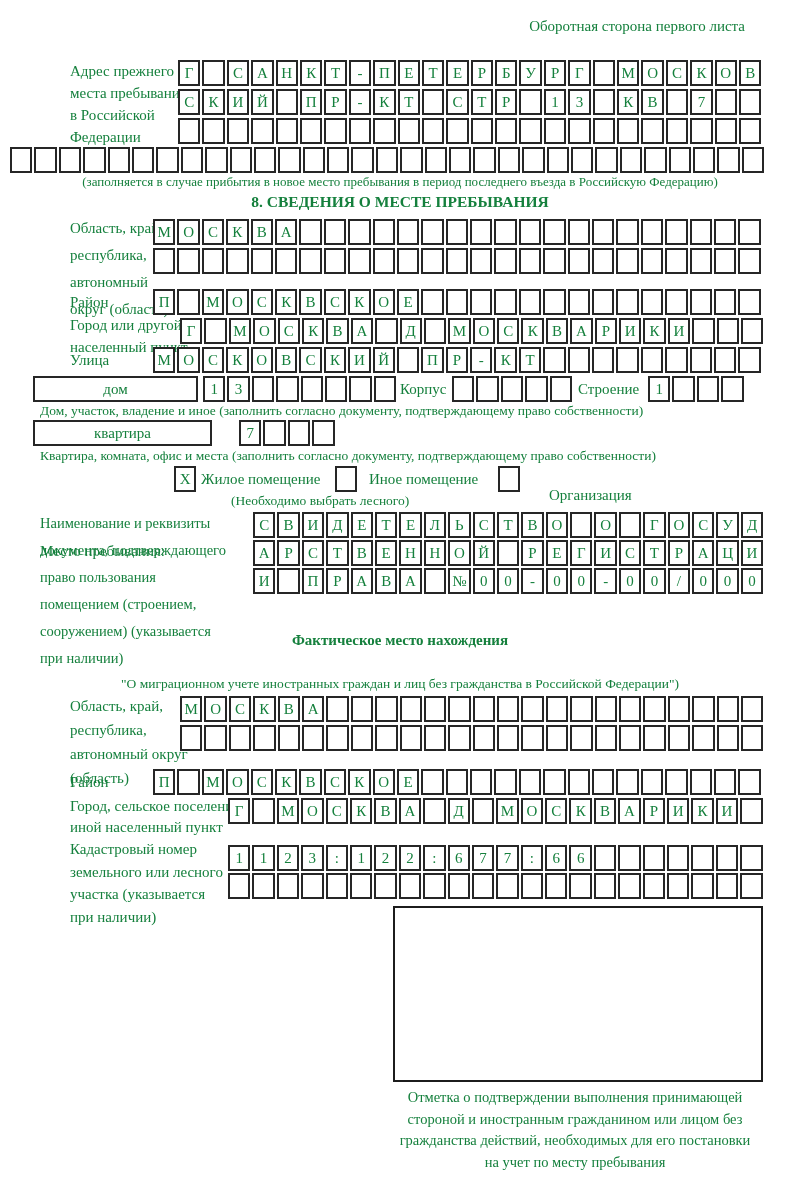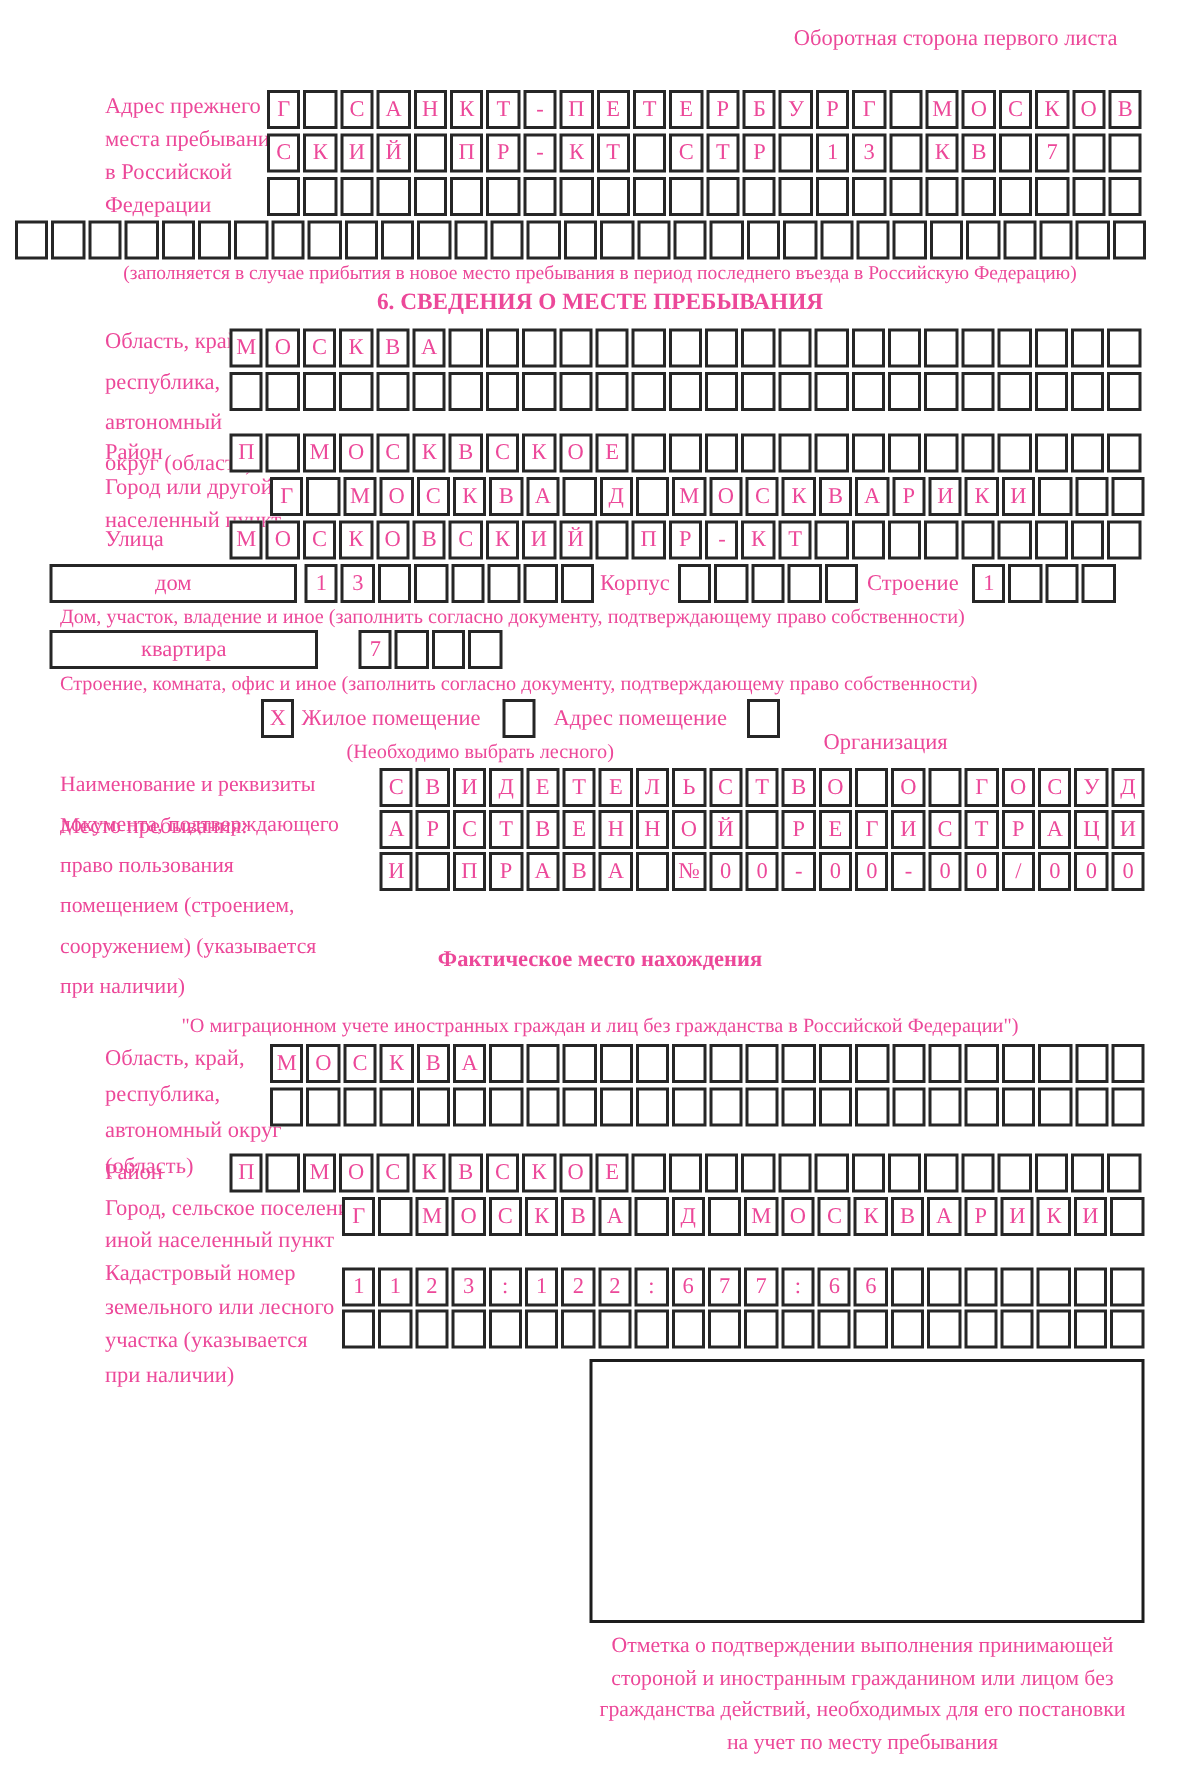--- a/index.html
+++ b/index.html
@@ -5,7 +5,7 @@
   html,body { margin:0; padding:0; background:#ffffff; }
   .page {
     position:relative; width:800px; height:1180px; background:#fff;
-    font-family:"Liberation Serif", serif; color:#ec4899; overflow:hidden;
+    font-family:"Liberation Serif", serif; color:#15803d; overflow:hidden;
   }
   .abs { position:absolute; }
   .header-note { position:absolute; font-size:15px; }

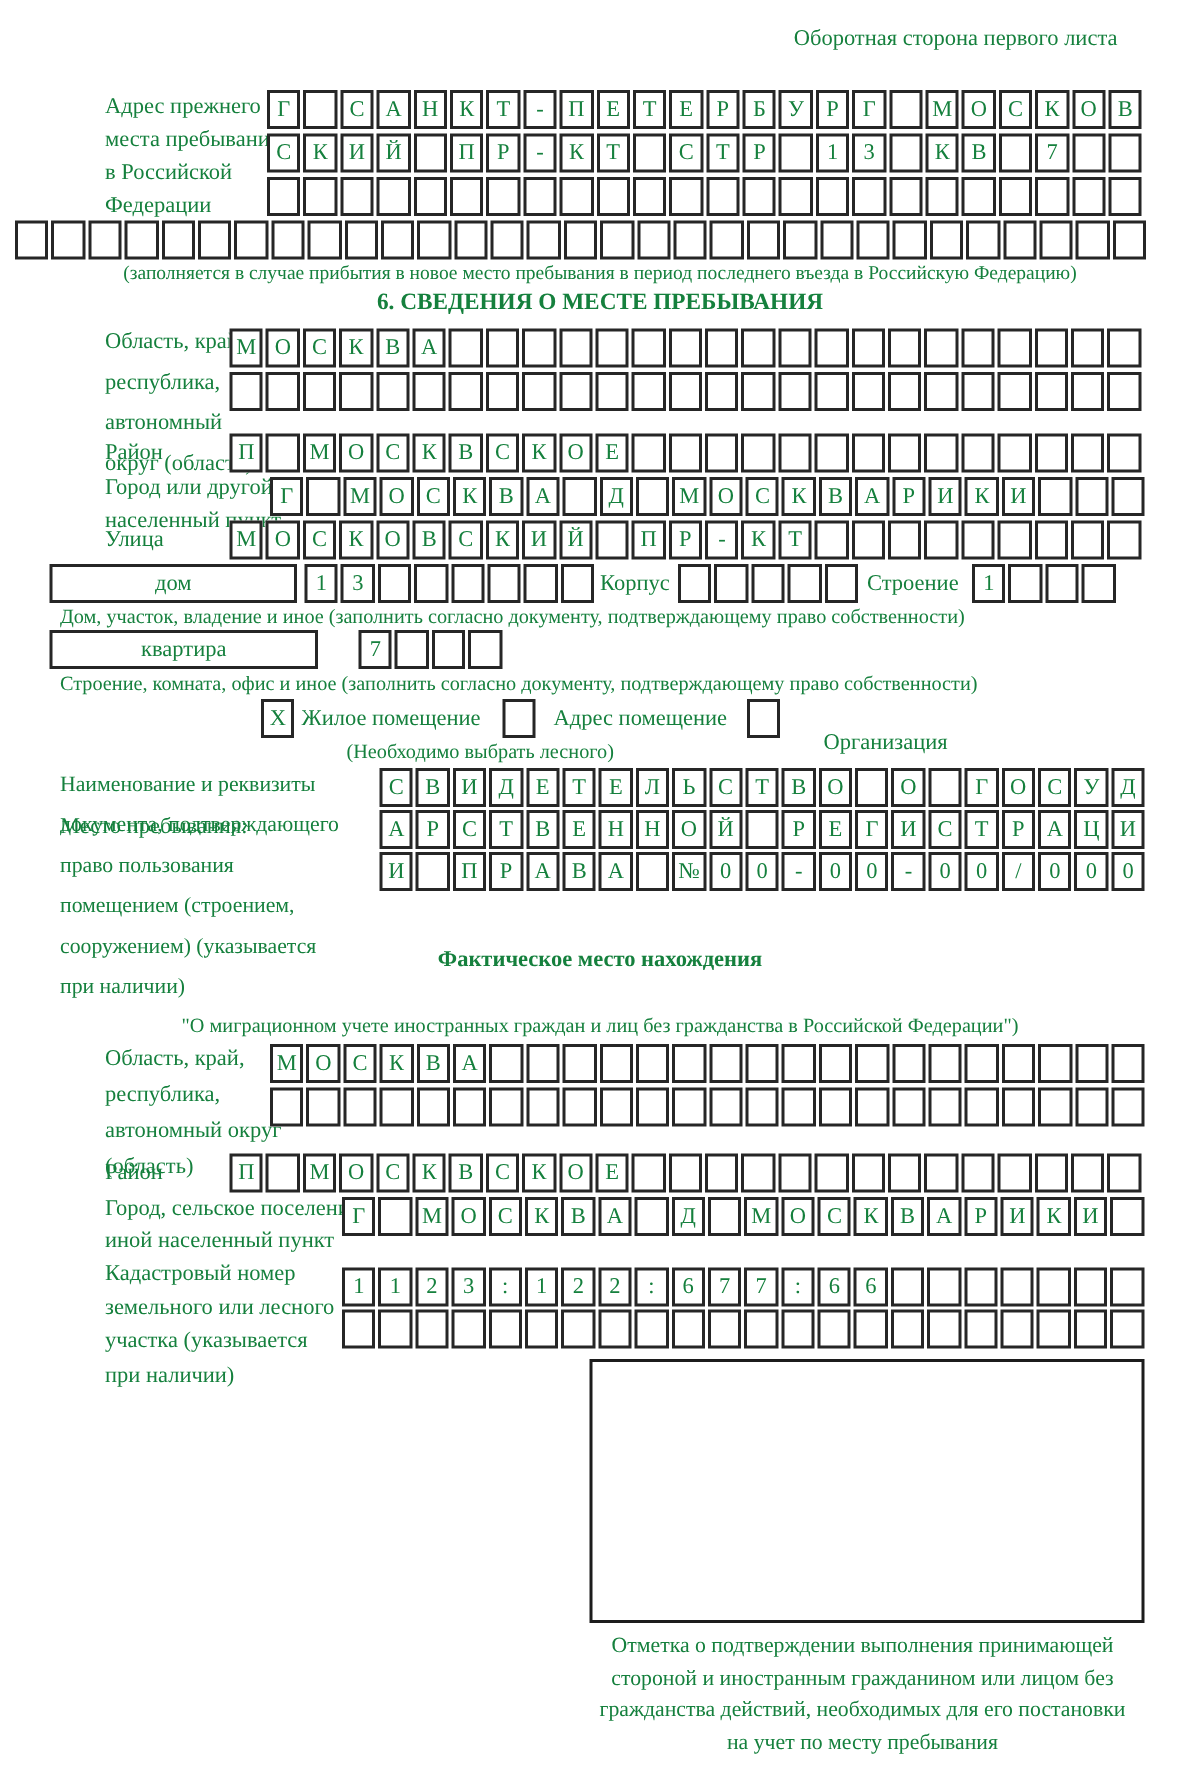--- a/index.html
+++ b/index.html
@@ -150,7 +150,7 @@
     </div>
   <div class="note-center" style="top:174px; font-size:13px;">(заполняется в случае прибытия в новое место пребывания в период последнего въезда в Российскую Федерацию)</div>
 
-  <div class="heading" style="top:193px;">6. СВЕДЕНИЯ О МЕСТЕ ПРЕБЫВАНИЯ</div>
+  <div class="heading" style="top:193px;">8. СВЕДЕНИЯ О МЕСТЕ ПРЕБЫВАНИЯ</div>
 
   <div class="label" style="left:70px; top:215px; line-height:27px;">Область, край,
 республика,

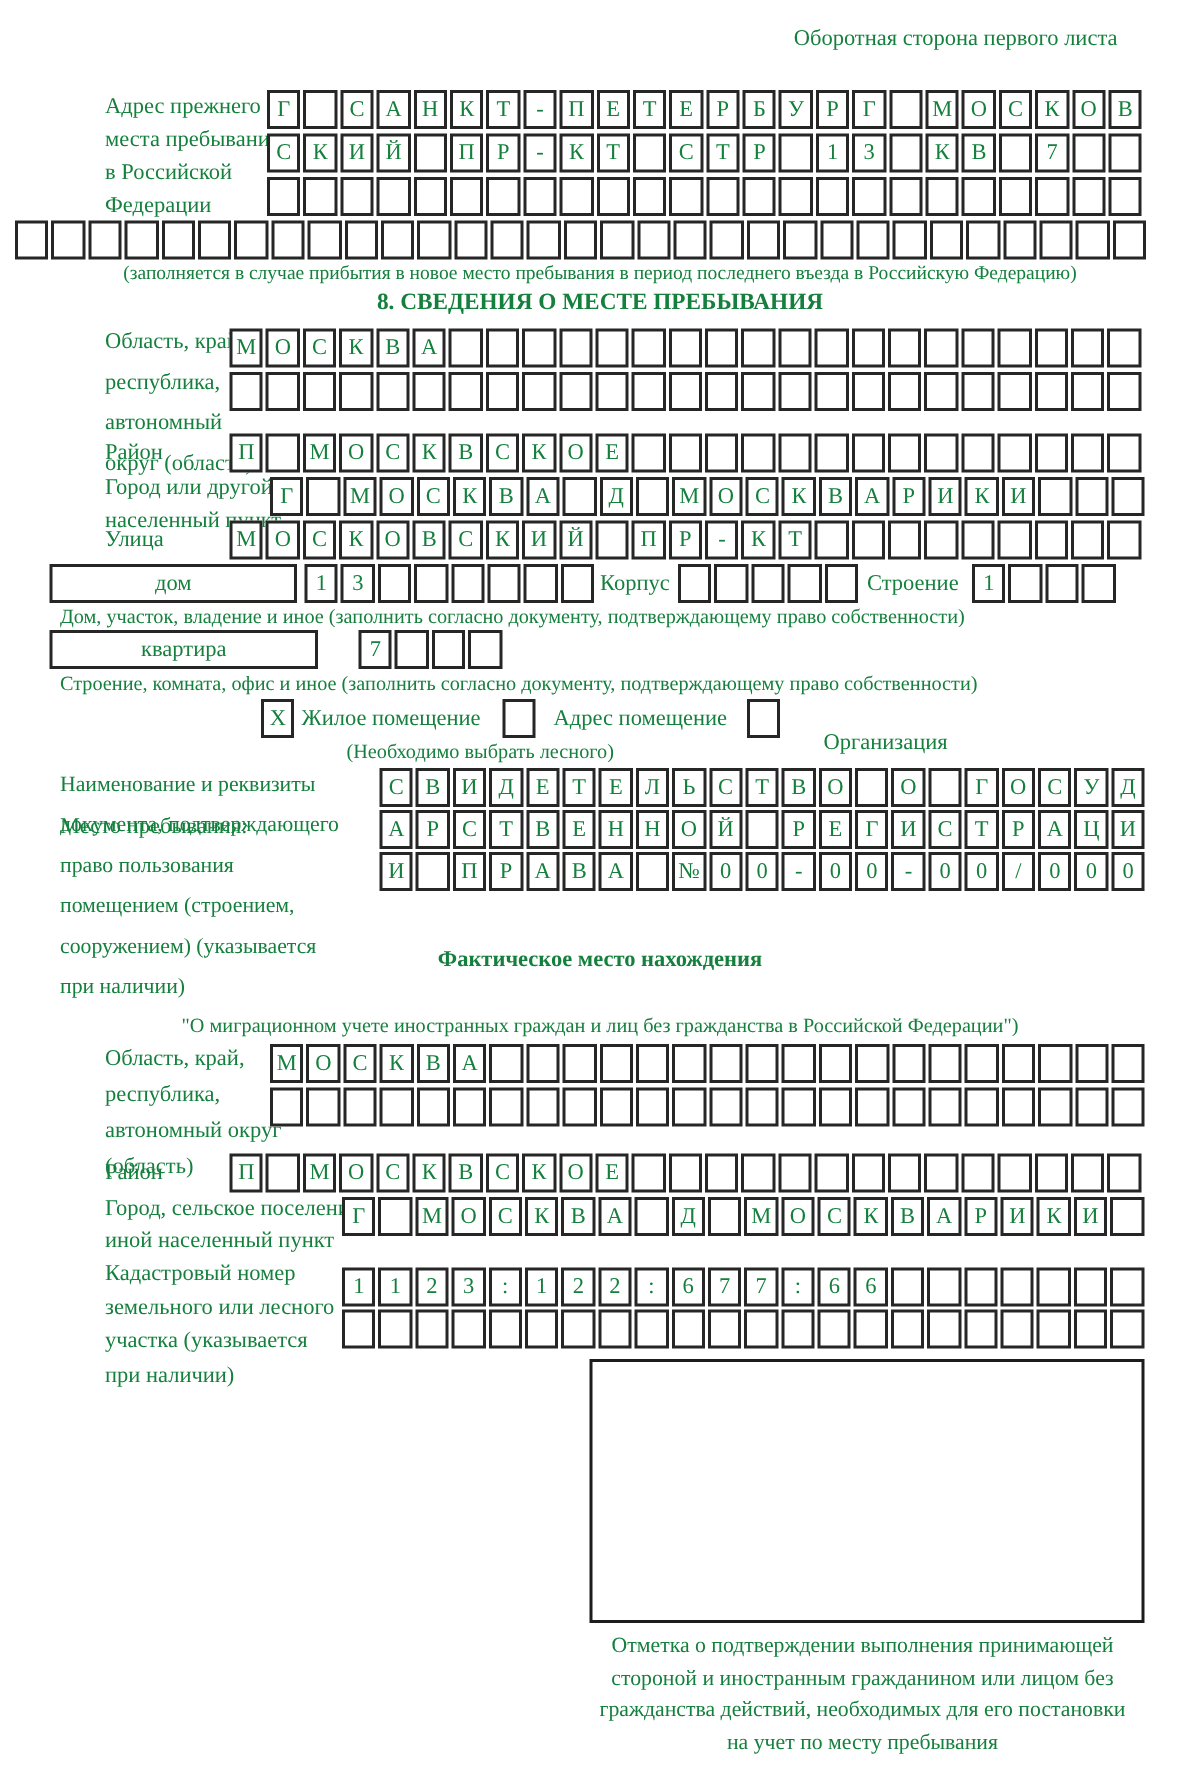--- a/index.html
+++ b/index.html
@@ -333,7 +333,7 @@
       <span class="cell"></span>
       <span class="cell"></span>
     </div>
-  <div class="note" style="left:40px; top:448px; font-size:13.5px;">Строение, комната, офис и иное (заполнить согласно документу, подтверждающему право собственности)</div>
+  <div class="note" style="left:40px; top:448px; font-size:13.5px;">Квартира, комната, офис и места (заполнить согласно документу, подтверждающему право собственности)</div>
 
   <div class="label" style="left:40px; top:492px;margin-top:48px;">Место пребывания:</div>
   <div class="cell abs" style="left:174px; top:466px;">X</div>

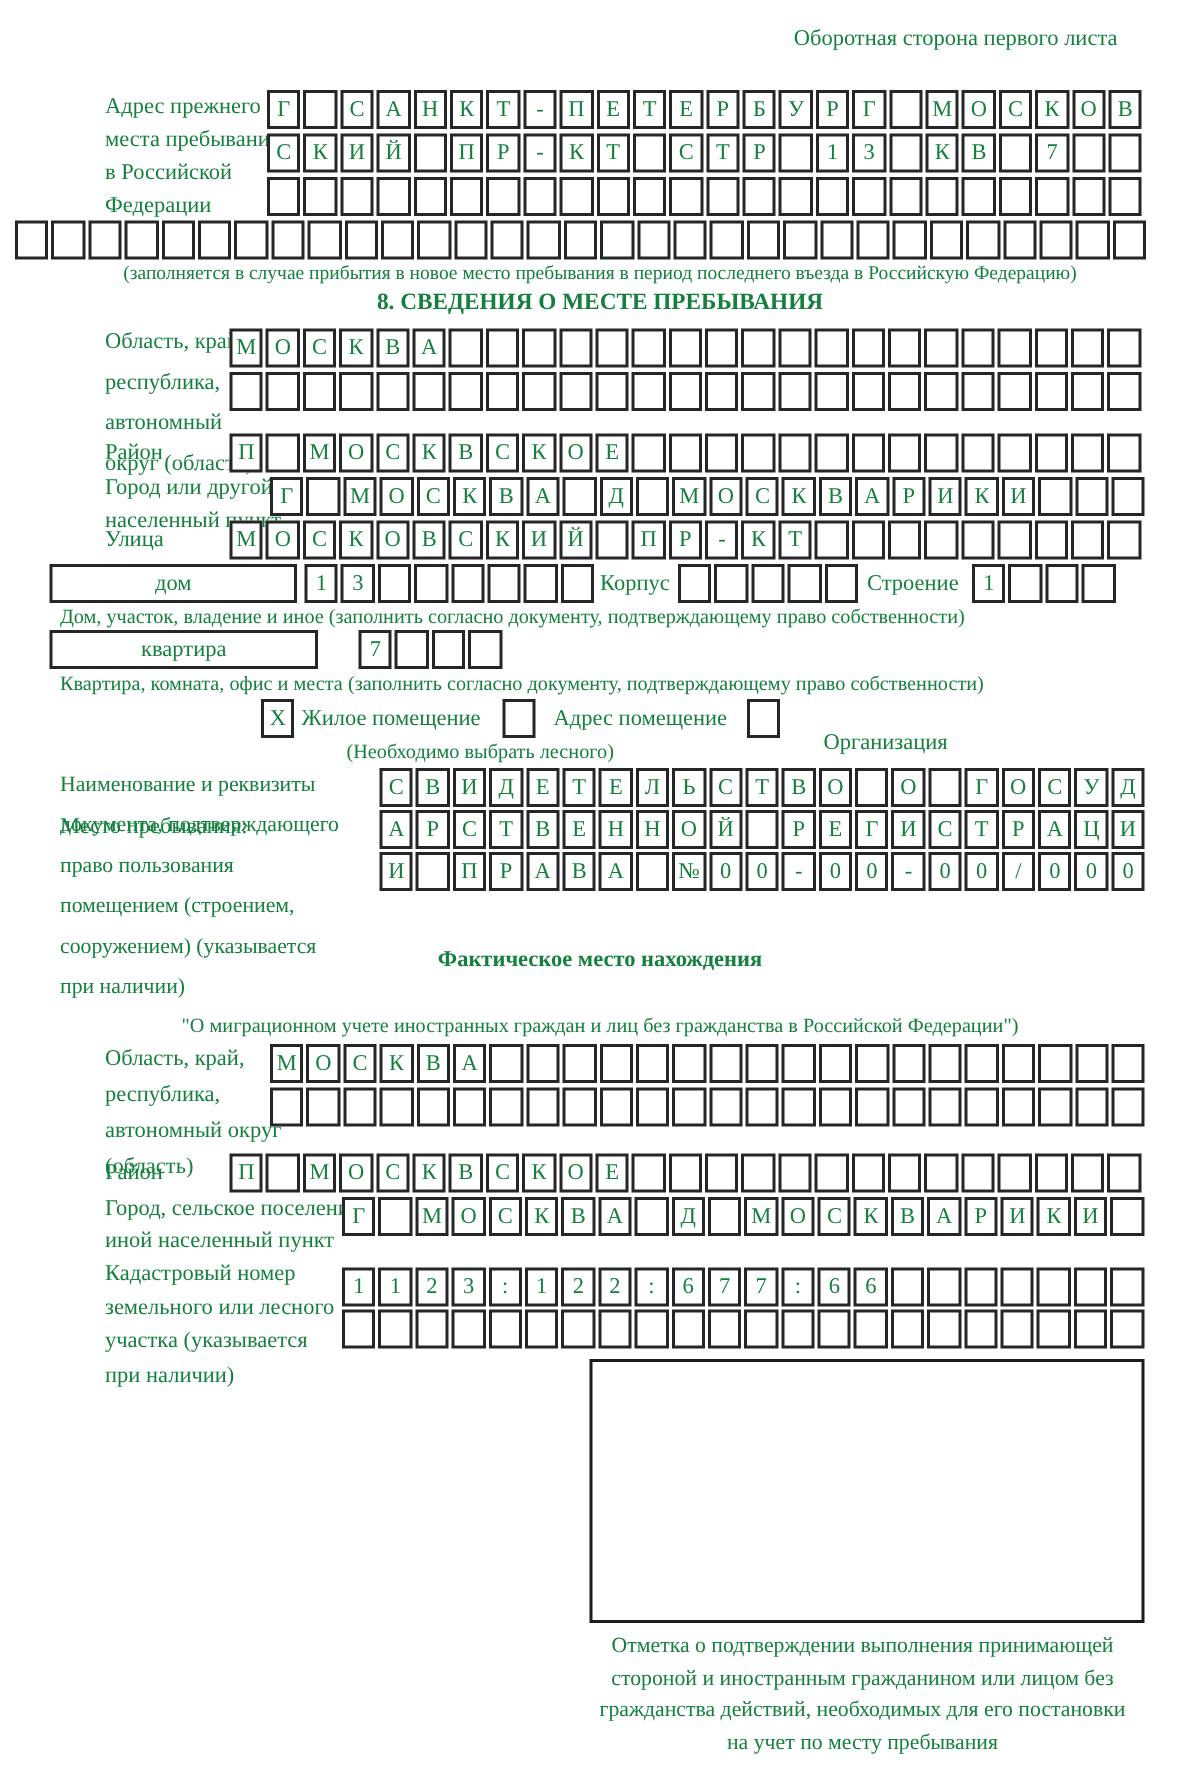--- a/index.html
+++ b/index.html
@@ -339,7 +339,7 @@
   <div class="cell abs" style="left:174px; top:466px;">X</div>
   <div class="label" style="left:201px; top:468px;">Жилое помещение</div>
   <div class="cell abs" style="left:335px; top:466px;"></div>
-  <div class="label" style="left:369px; top:468px;">Адрес помещение</div>
+  <div class="label" style="left:369px; top:468px;">Иное помещение</div>
   <div class="cell abs" style="left:498px; top:466px;"></div>
   <div class="label" style="left:549px; top:484px;">Организация</div>
   <div class="note" style="left:231px; top:493px; font-size:13.5px;">(Необходимо выбрать лесного)</div>

